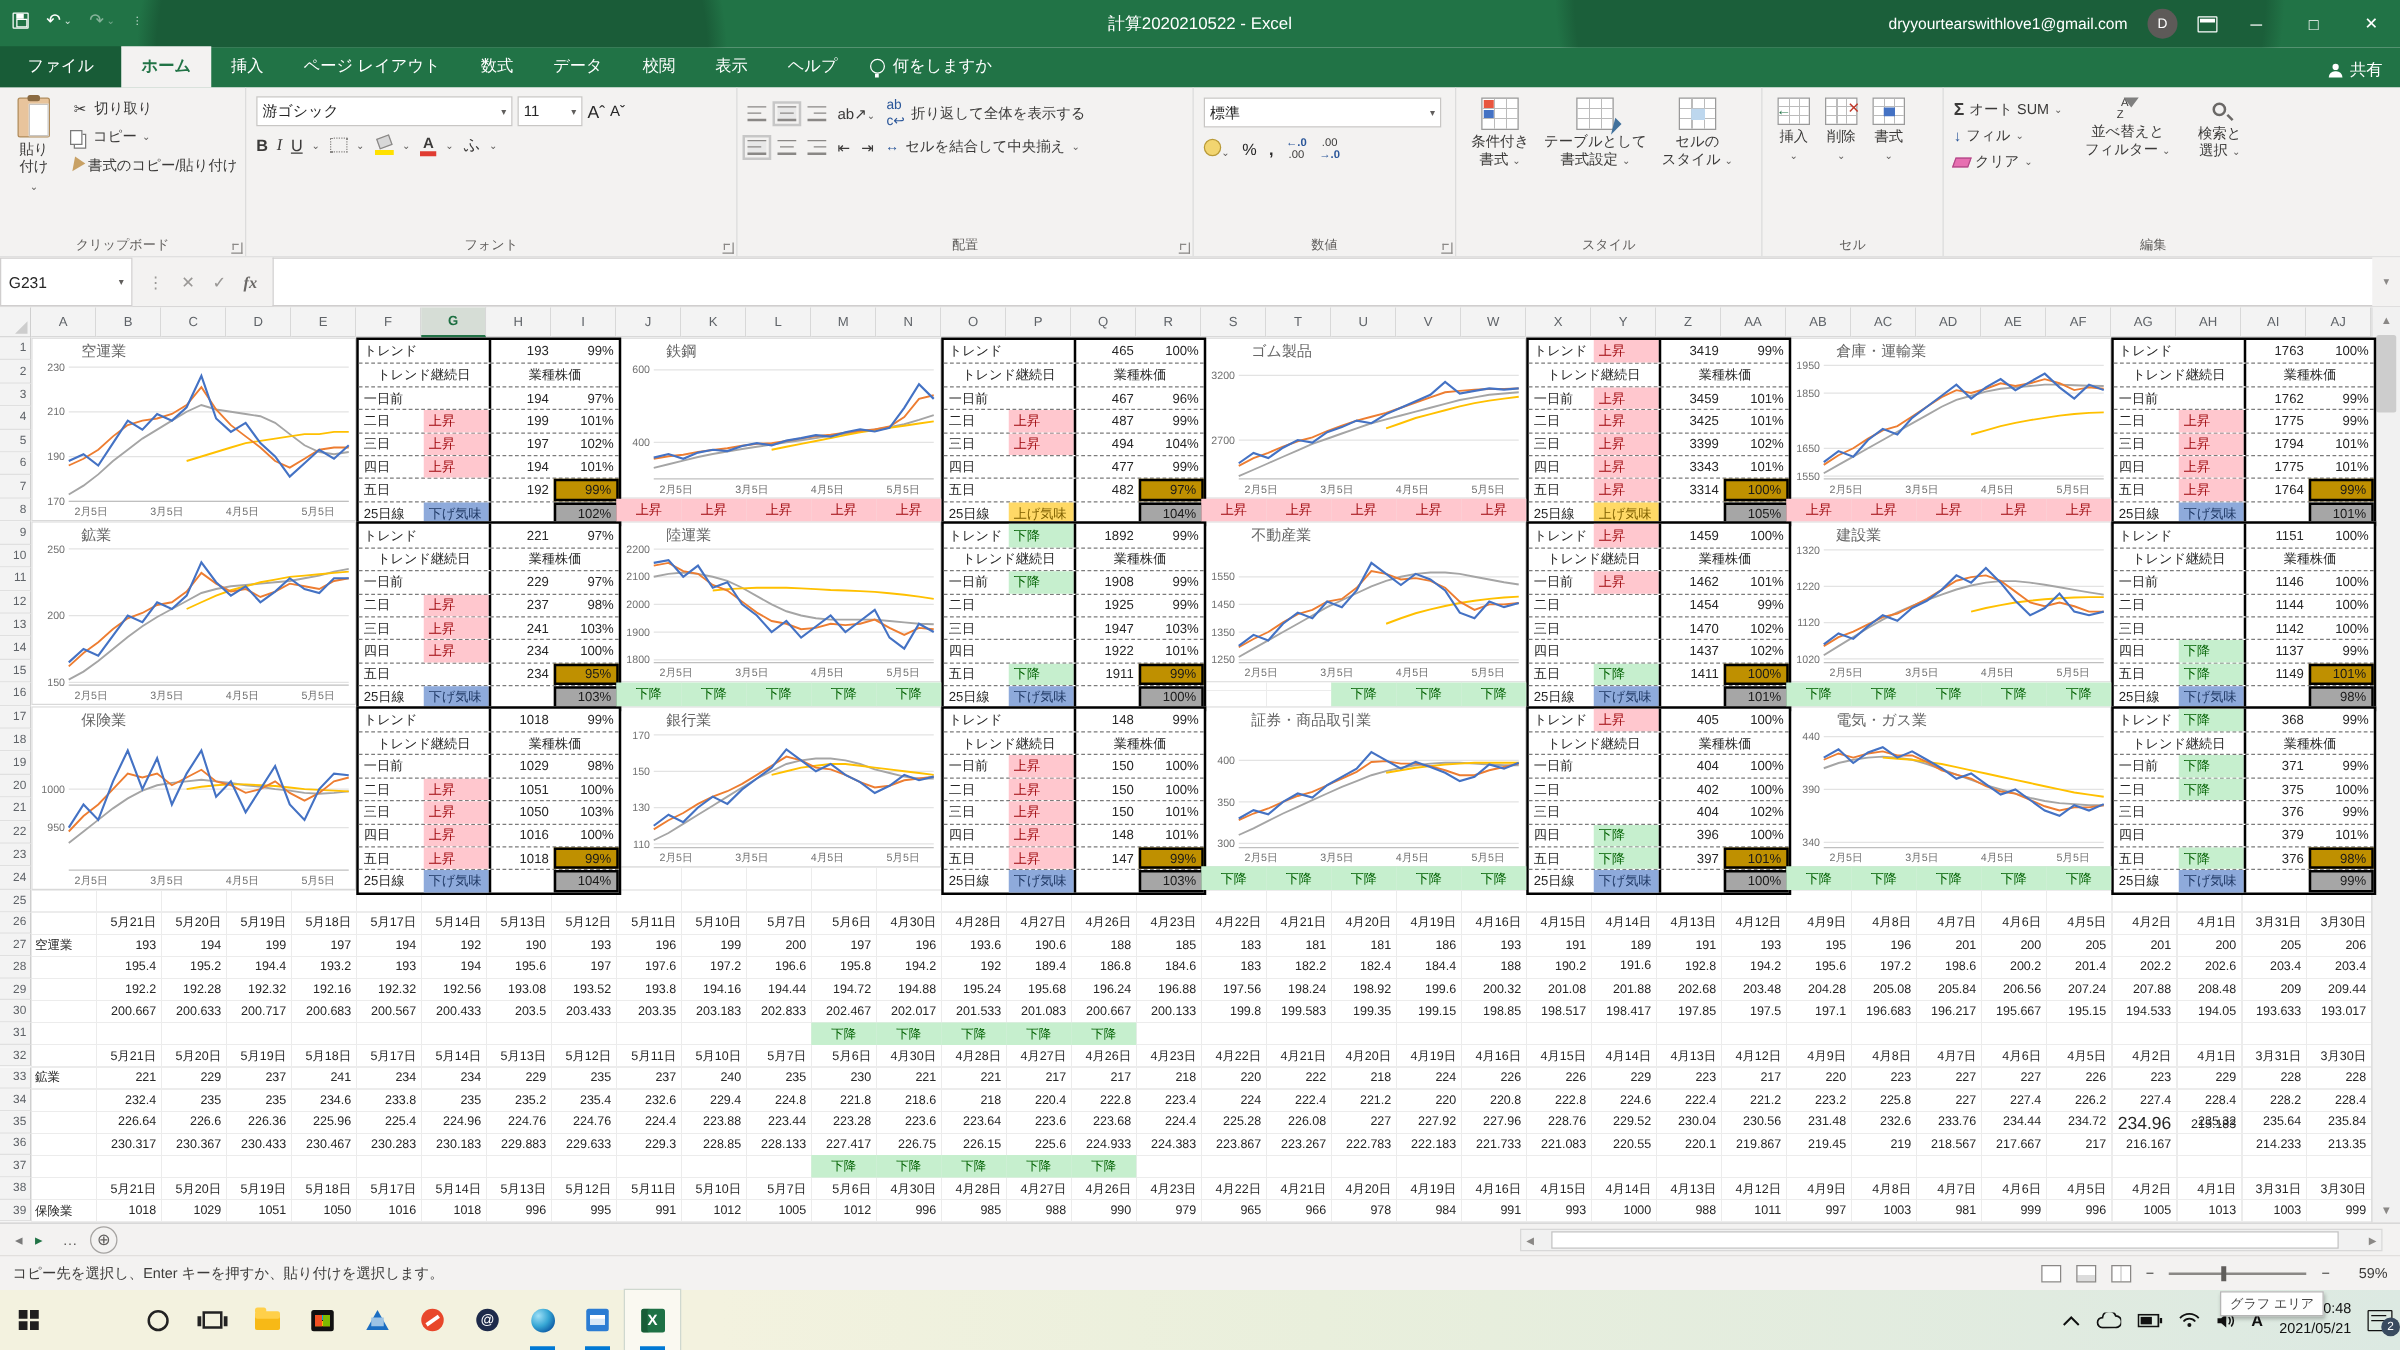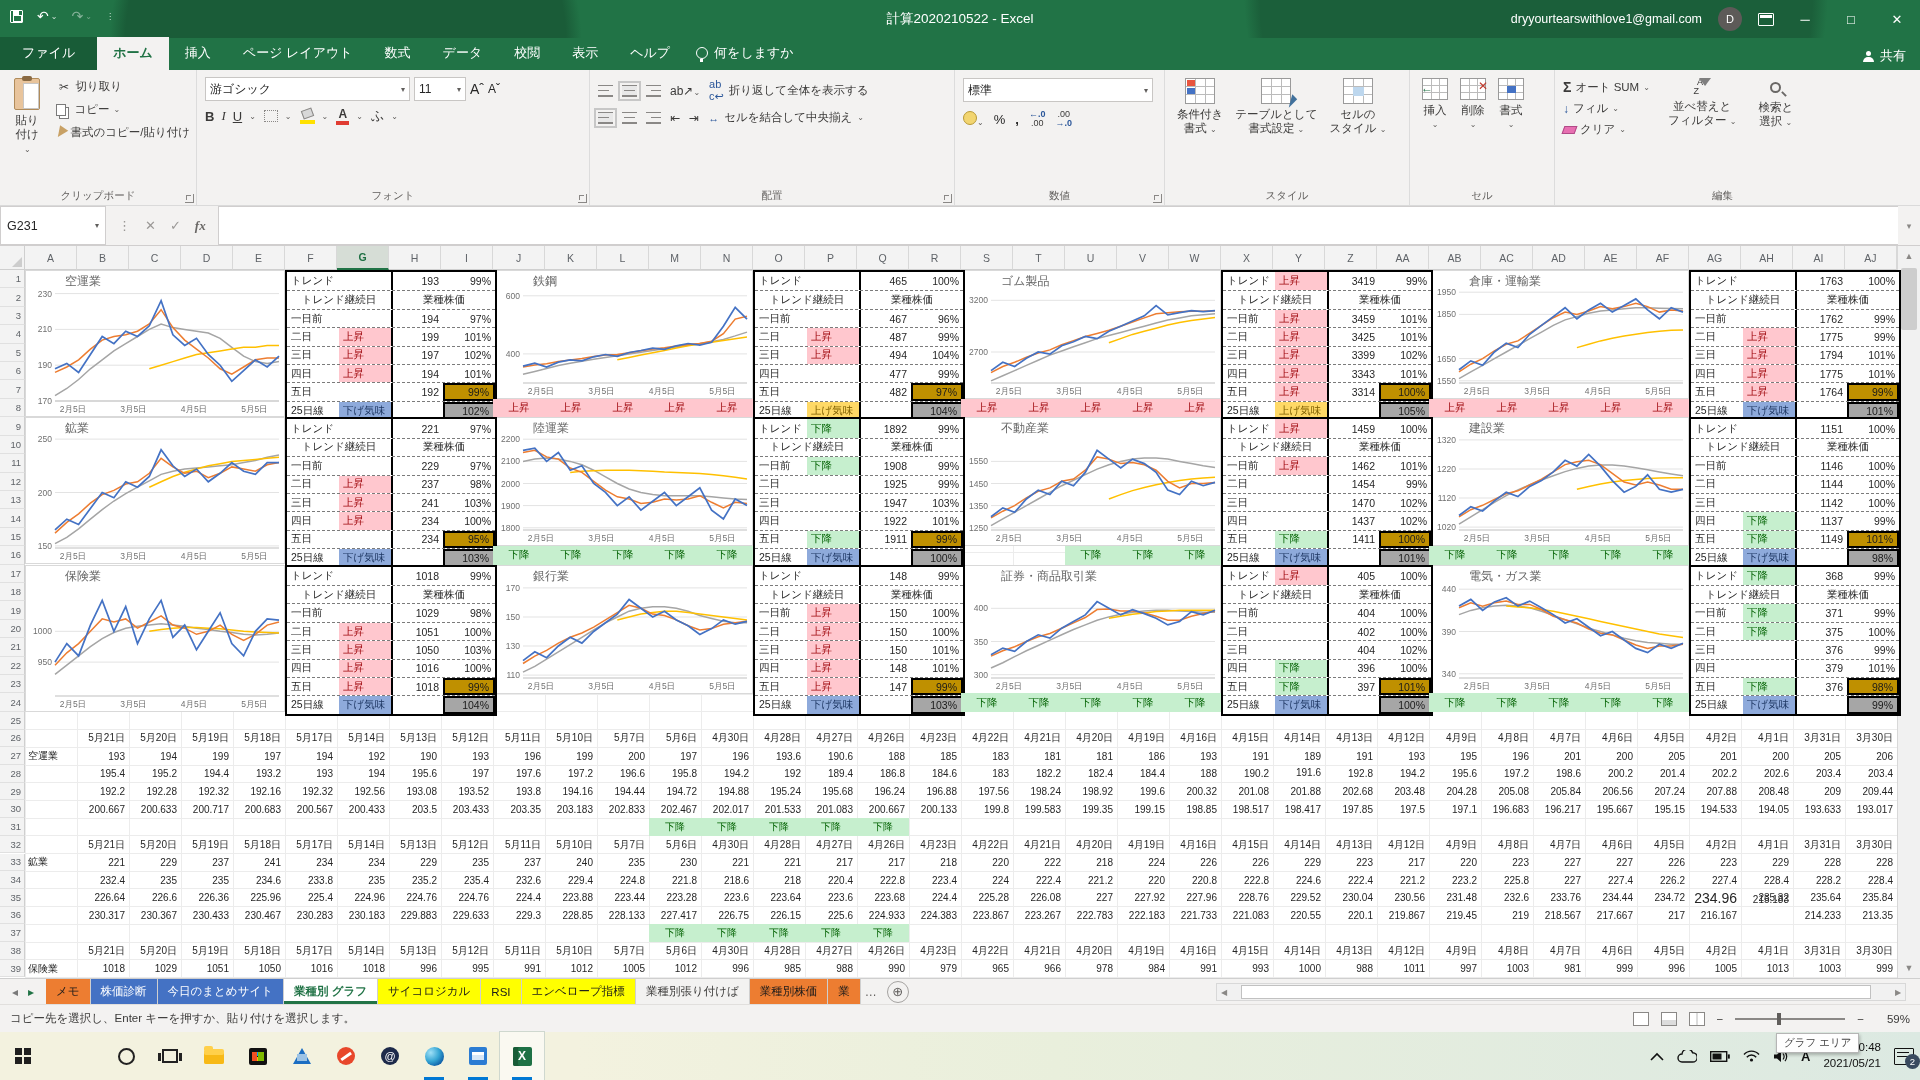--- a/index.html
+++ b/index.html
@@ -1861,18 +1861,6 @@
       <span>◂</span>
       <span class="g">▸</span>
     </div>
-    <span id="stabs" style="display:flex;align-items:stretch;">
-        <span class="stab orange">メモ</span>
-        <span class="stab blue">株価診断</span>
-        <span class="stab blue">今日のまとめサイト</span>
-        <span class="stab active">業種別 グラフ</span>
-        <span class="stab yellow">サイコロジカル</span>
-        <span class="stab yellow">RSI</span>
-        <span class="stab yellow">エンベロープ指標</span>
-        <span class="stab plain">業種別張り付けば</span>
-        <span class="stab orange">業種別株価</span>
-        <span class="stab orange">業</span>
-      </span>
     <span class="tmore">…</span>
     <span class="addsheet">⊕</span>
     <div class="hscroll">

